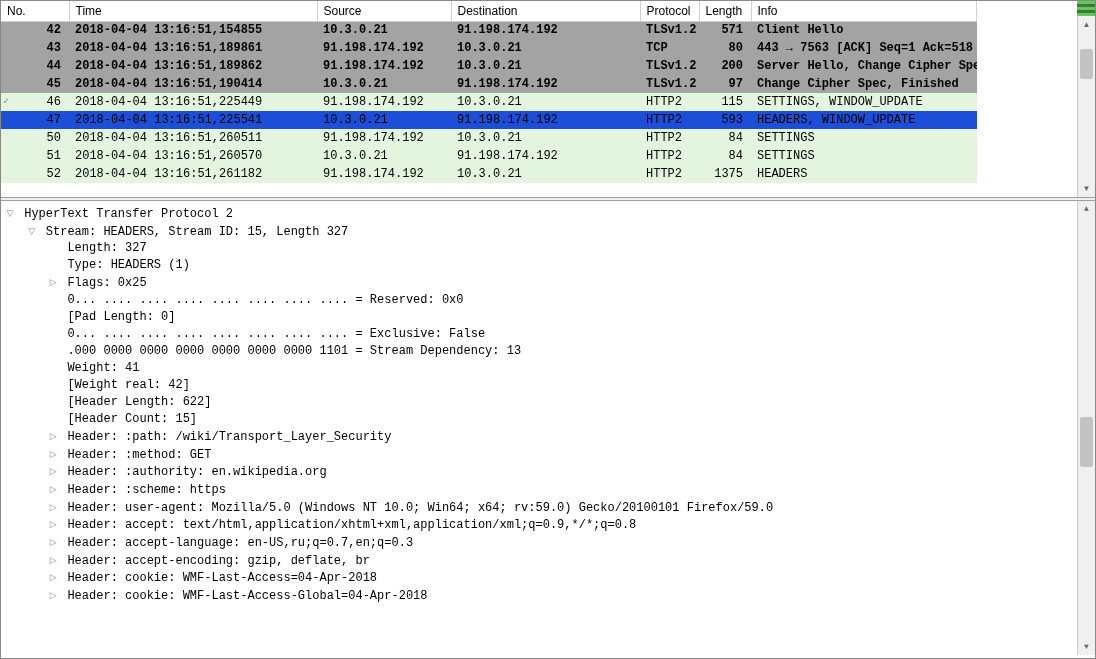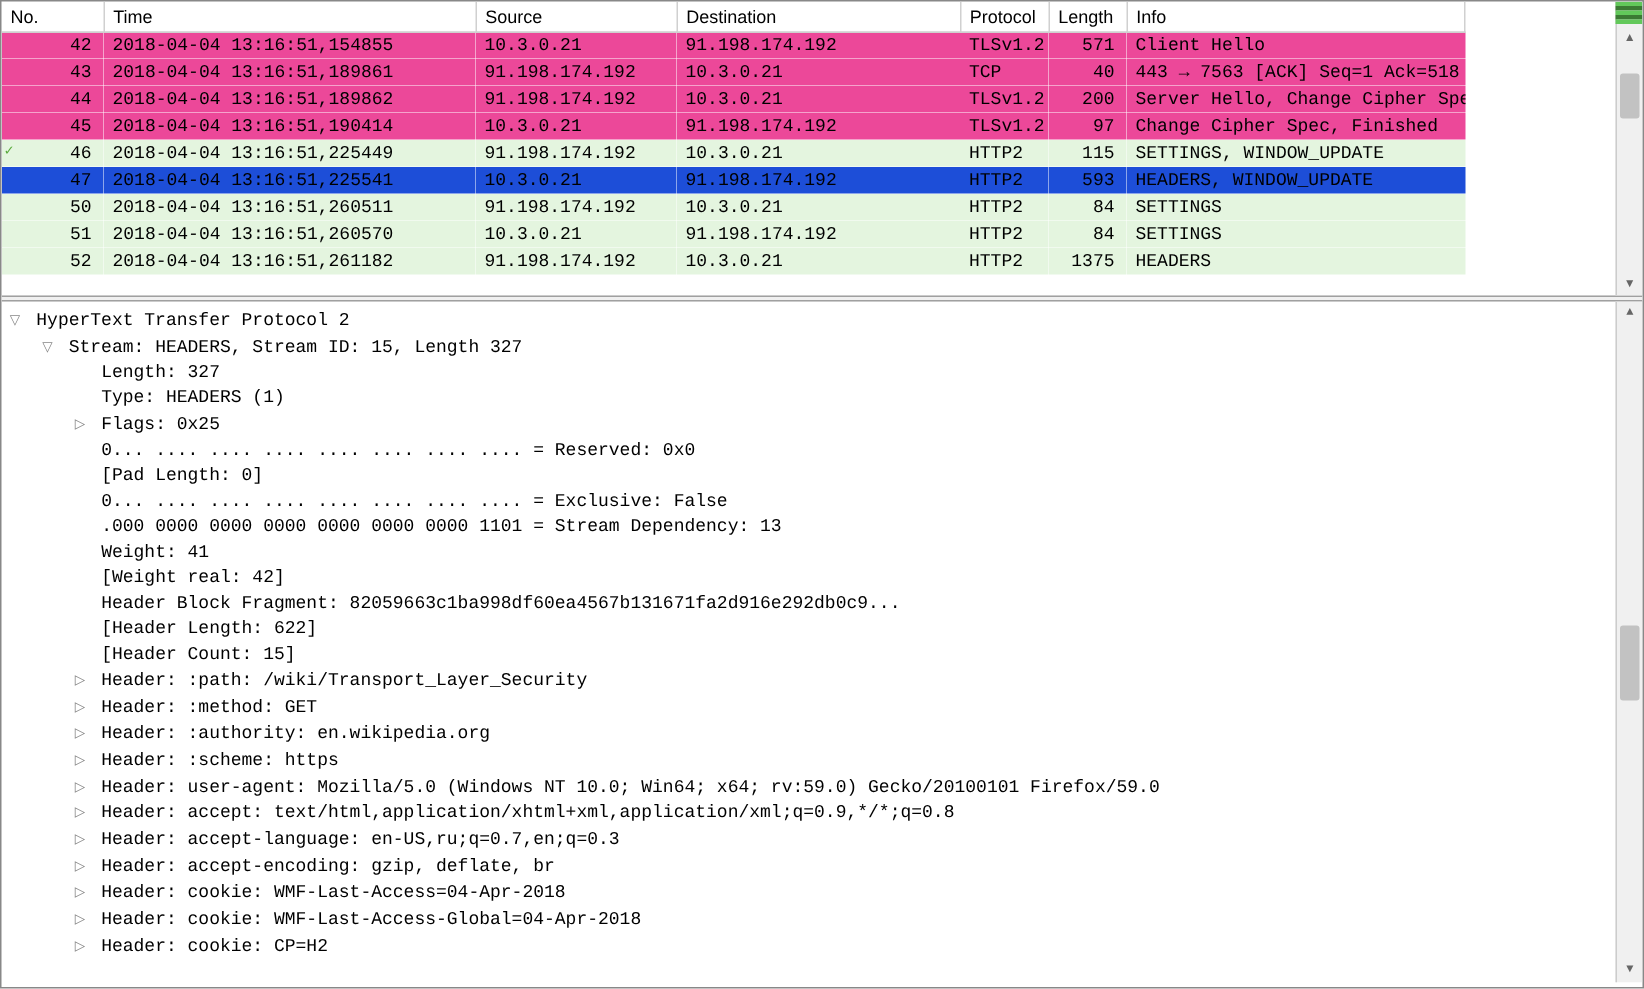--- a/index.html
+++ b/index.html
@@ -51,7 +51,7 @@
 
 .packet-table td.col-no-cell, .packet-table td.col-len-cell { text-align: right; padding-right: 8px; }
 
-tr.bg-purple td { background: #ec4899; }
+tr.bg-purple td { background: #a3a3a3; font-weight: bold; }
 tr.bg-green td { background: #e4f5df; }
 tr.bg-sel td { background: #1d4ed8; }
 

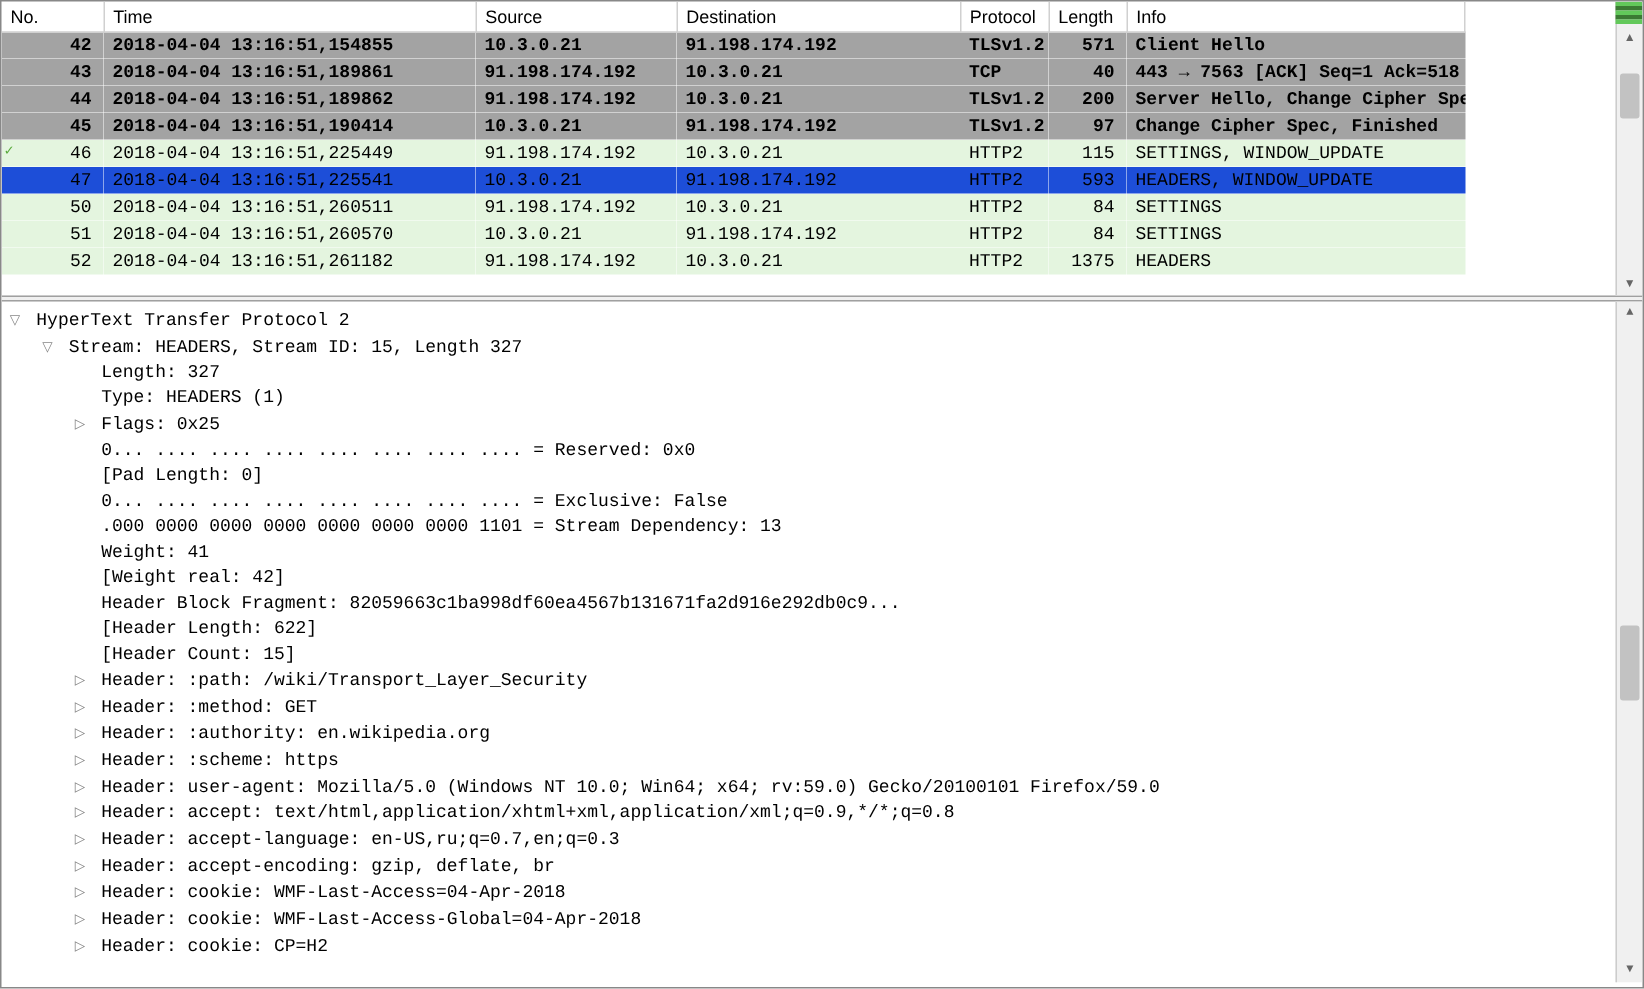--- a/index.html
+++ b/index.html
@@ -166,7 +166,7 @@
           <td>91.198.174.192</td>
           <td>10.3.0.21</td>
           <td>TCP</td>
-          <td class="col-len-cell">40</td>
+          <td class="col-len-cell">80</td>
           <td>443 → 7563 [ACK] Seq=1 Ack=518 Win=30720 Len=0</td>
         </tr>
         <tr class="bg-purple">

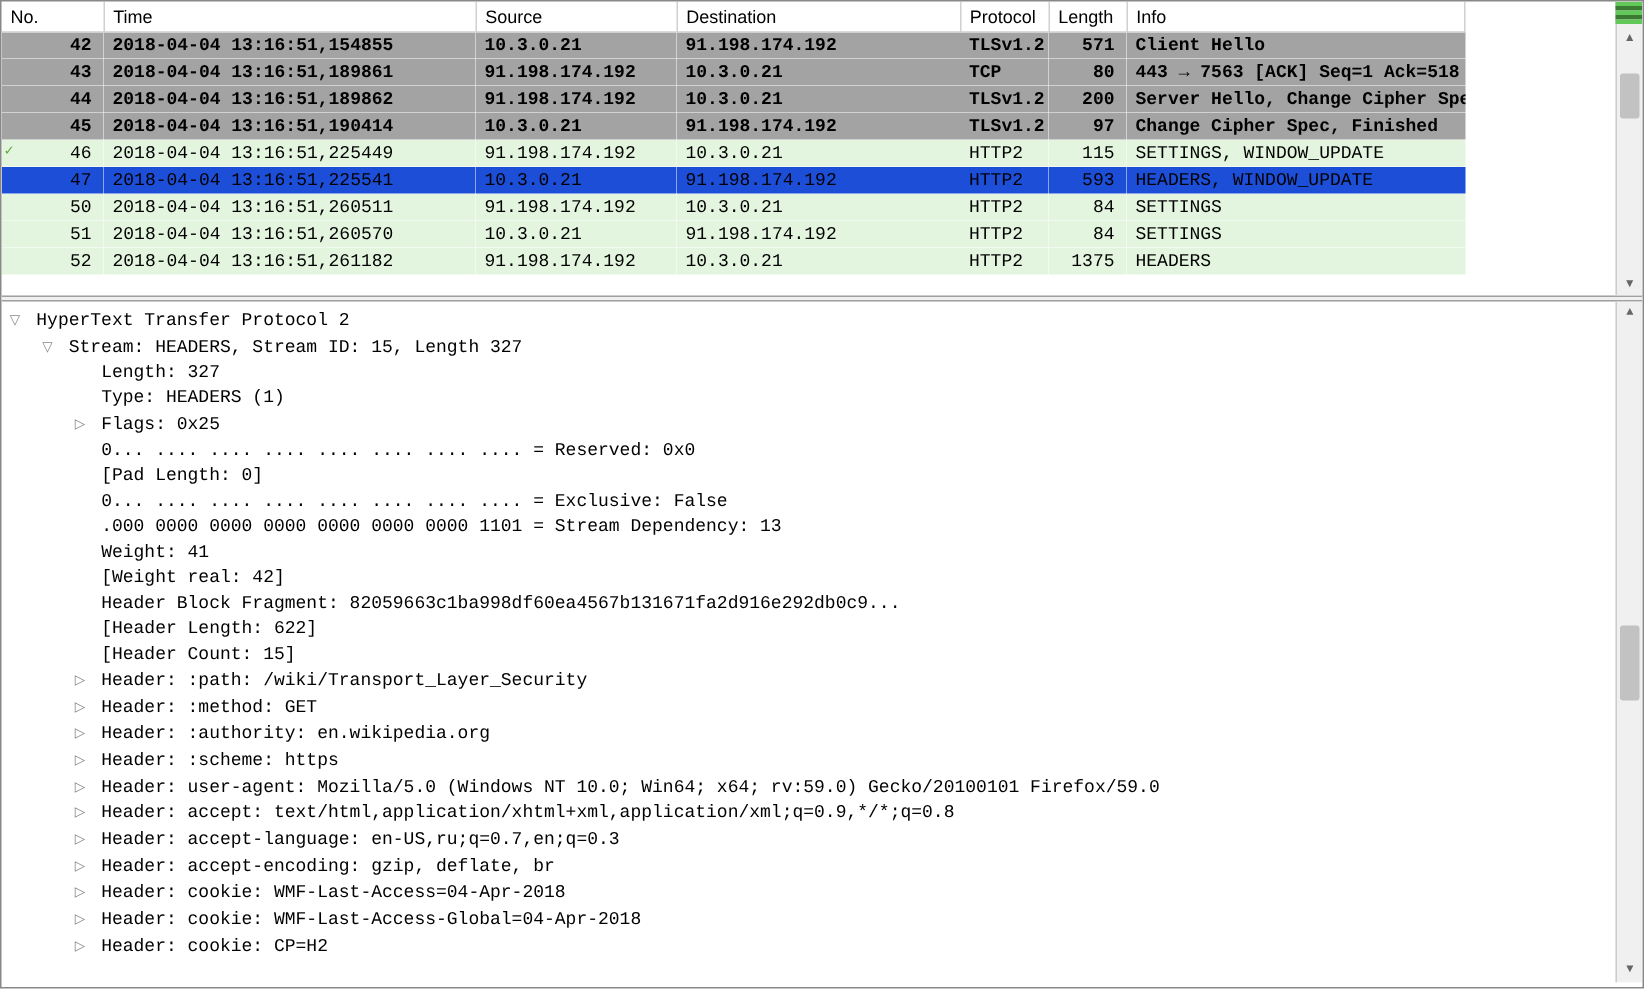--- a/index.html
+++ b/index.html
@@ -263,7 +263,6 @@
       <div class="tree-line">      <span class="arrow"></span> <span>.000 0000 0000 0000 0000 0000 0000 1101 = Stream Dependency: 13</span></div>
       <div class="tree-line">      <span class="arrow"></span> <span>Weight: 41</span></div>
       <div class="tree-line">      <span class="arrow"></span> <span>[Weight real: 42]</span></div>
-      <div class="tree-line">      <span class="arrow"></span> <span>Header Block Fragment: 82059663c1ba998df60ea4567b131671fa2d916e292db0c9...</span></div>
       <div class="tree-line">      <span class="arrow"></span> <span>[Header Length: 622]</span></div>
       <div class="tree-line">      <span class="arrow"></span> <span>[Header Count: 15]</span></div>
       <div class="tree-line">      <span class="arrow right"></span> <span>Header: :path: /wiki/Transport_Layer_Security</span></div>

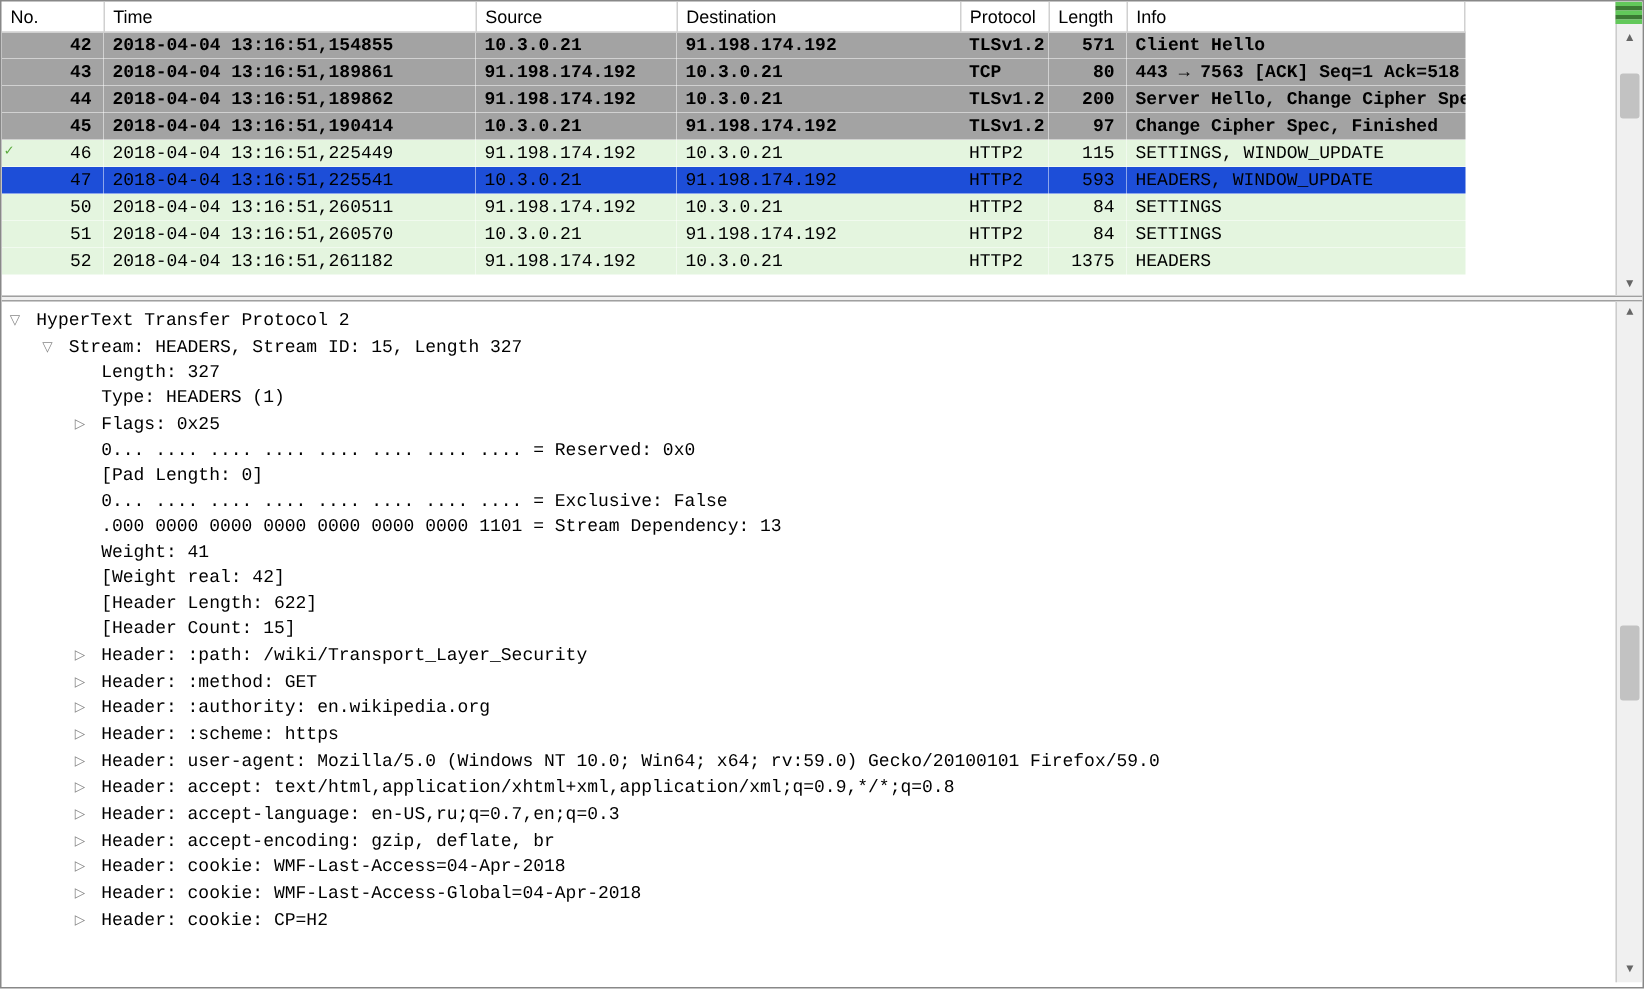--- a/index.html
+++ b/index.html
@@ -275,7 +275,6 @@
       <div class="tree-line">      <span class="arrow right"></span> <span>Header: accept-encoding: gzip, deflate, br</span></div>
       <div class="tree-line">      <span class="arrow right"></span> <span>Header: cookie: WMF-Last-Access=04-Apr-2018</span></div>
       <div class="tree-line">      <span class="arrow right"></span> <span>Header: cookie: WMF-Last-Access-Global=04-Apr-2018</span></div>
-      <div class="tree-line">      <span class="arrow right"></span> <span>Header: cookie: CP=H2</span></div>
     </div>
   <div class="vscroll">
     <div class="btn" style="top:0">▲</div>

